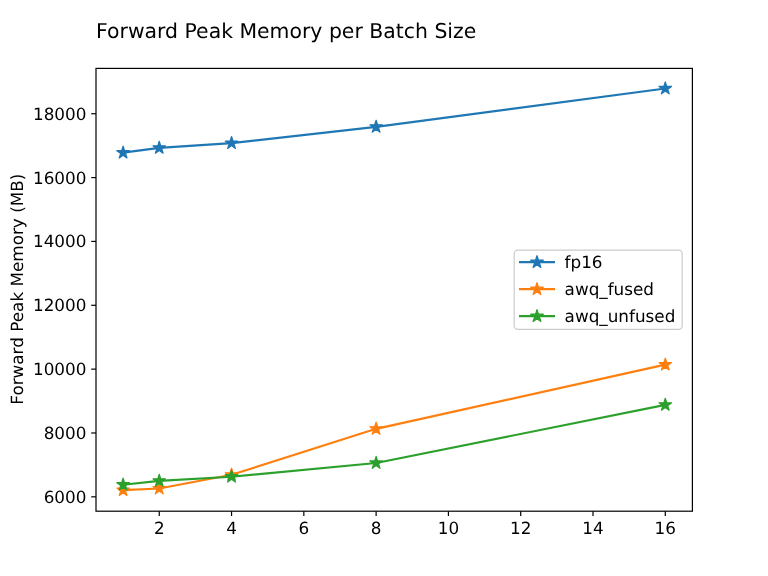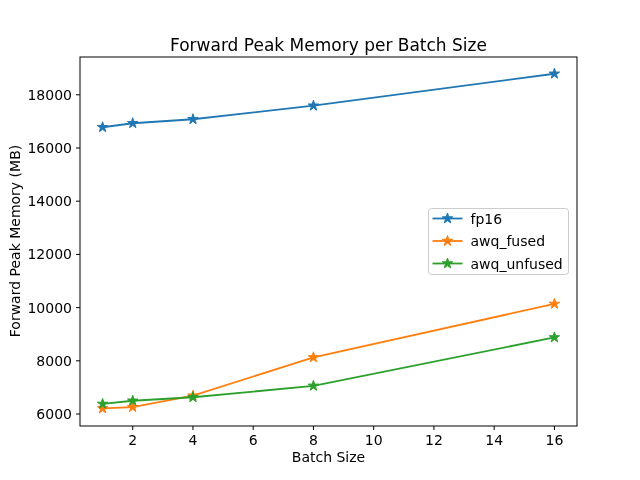--- a/index.html
+++ b/index.html
@@ -12,8 +12,8 @@
   }
   .figure { position: relative; width: 640px; height: 480px; background: #ffffff; }
   .title {
-    position: absolute; left: 80px; top: 35px; width: 497px;
-    text-align: center; font-size: 17px; color: #000000;
+    position: absolute; left: 80px; top: 17px; width: 497px;
+    text-align: left; font-size: 17px; color: #000000;
   }
   .xlabel {
     position: absolute; left: 80px; top: 449px; width: 497px;

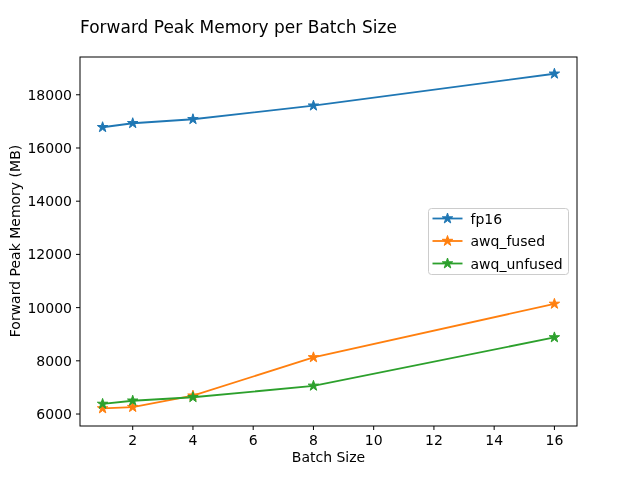--- a/index.html
+++ b/index.html
@@ -35,7 +35,6 @@
 <div class="figure">
   <div class="title">Forward Peak Memory per Batch Size</div>
   <div class="ylabel">Forward Peak Memory (MB)</div>
-  <div class="xlabel">Batch Size</div>
   <svg id="plot" width="640" height="480" viewBox="0 0 640 480" style="position:absolute;left:0;top:0;">
       <rect x="80" y="57" width="497" height="369" fill="none" stroke="#000000" stroke-width="1"></rect>
       <line x1="76" y1="414.0281182408075" x2="80" y2="414.0281182408075" stroke="#000000" stroke-width="1"></line>

